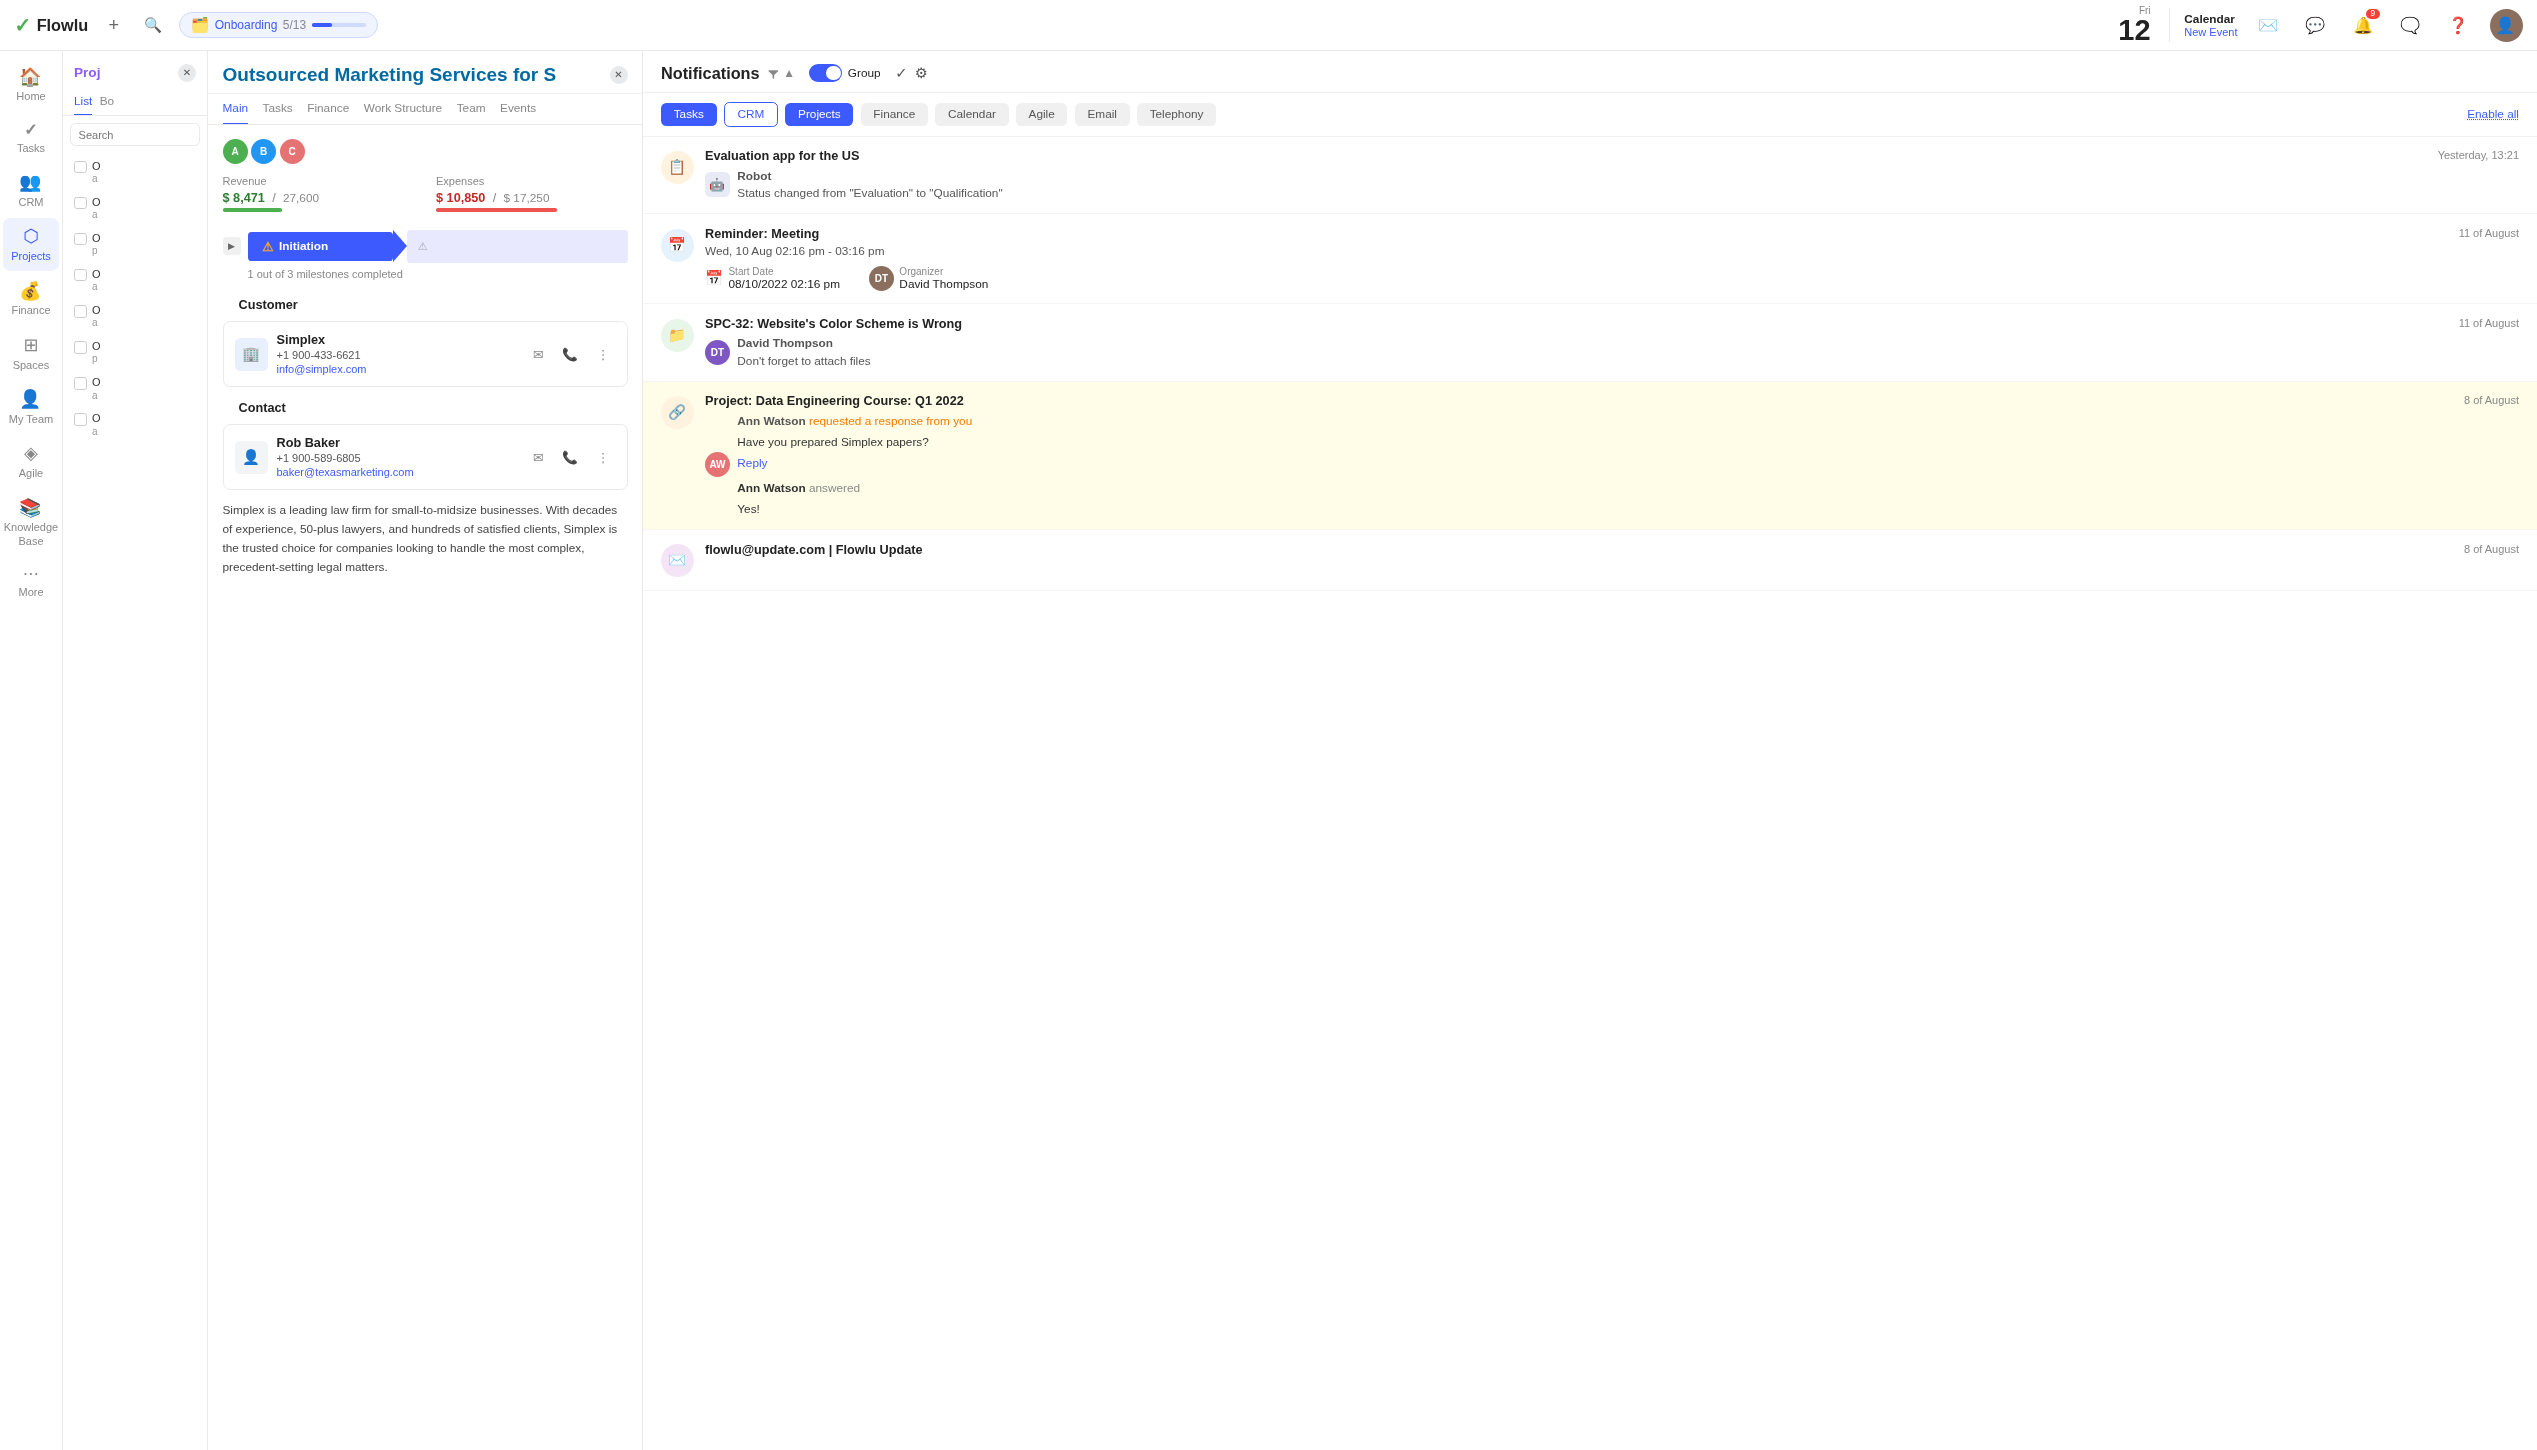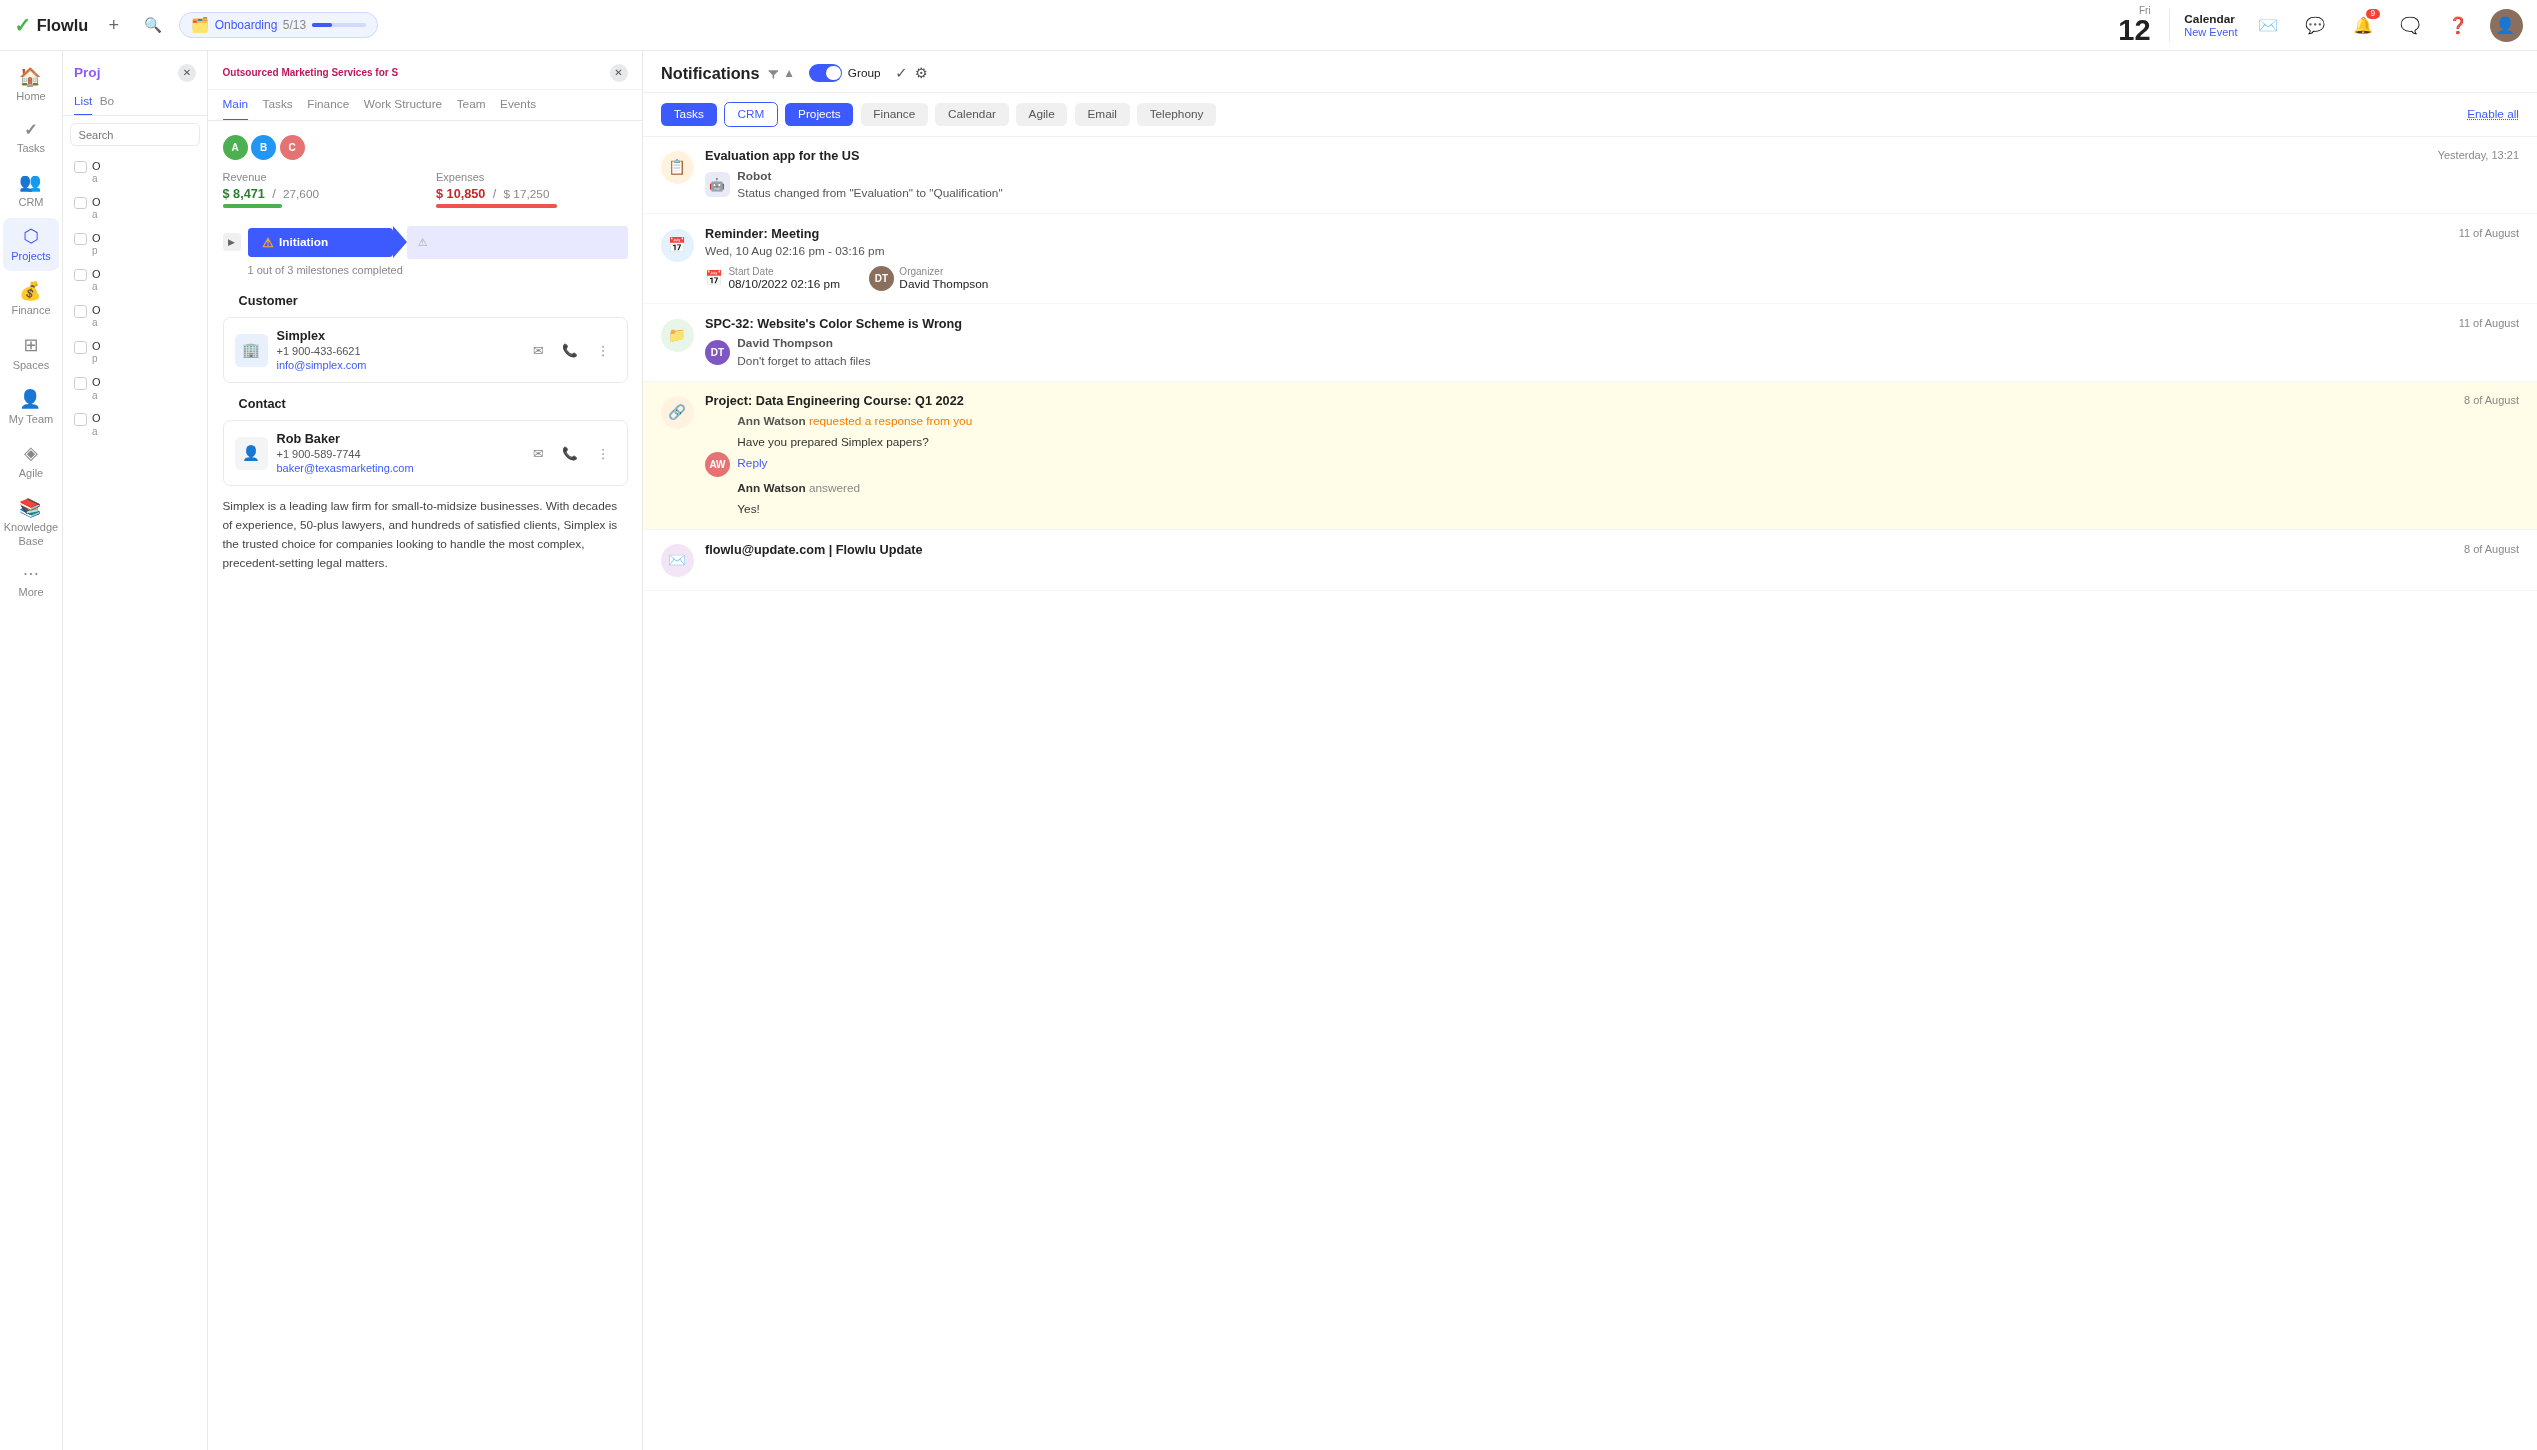--- a/index.html
+++ b/index.html
@@ -57,7 +57,7 @@
     
     .project-detail { width: 435px; background: #fff; border-right: 0.9px solid #e8e9eb; display: flex; flex-direction: column; overflow: hidden; }
     .detail-header { display: flex; align-items: center; justify-content: space-between; padding: 12.7px 14.5px 7.3px; border-bottom: 0.9px solid #f0f0f0; }
-    .detail-title { font-size: 10px; font-weight: 700; color: #be185d; flex: 1; overflow: hidden; text-overflow: ellipsis; white-space: nowrap; }
+    .detail-title { font-size: 19px; font-weight: 700; color: #0369a1; flex: 1; overflow: hidden; text-overflow: ellipsis; white-space: nowrap; }
     .detail-close { width: 18px; height: 18px; border-radius: 50%; background: #e8e9eb; display: flex; align-items: center; justify-content: center; cursor: pointer; font-size: 10px; color: #555; flex-shrink: 0; }
     .detail-tabs { display: flex; padding: 0 14.5px; gap: 14.5px; border-bottom: 0.9px solid #e8e9eb; }
     .detail-tab { font-size: 11.8px; padding: 7.3px 0; cursor: pointer; color: #888; border-bottom: 1.8px solid transparent; white-space: nowrap; }

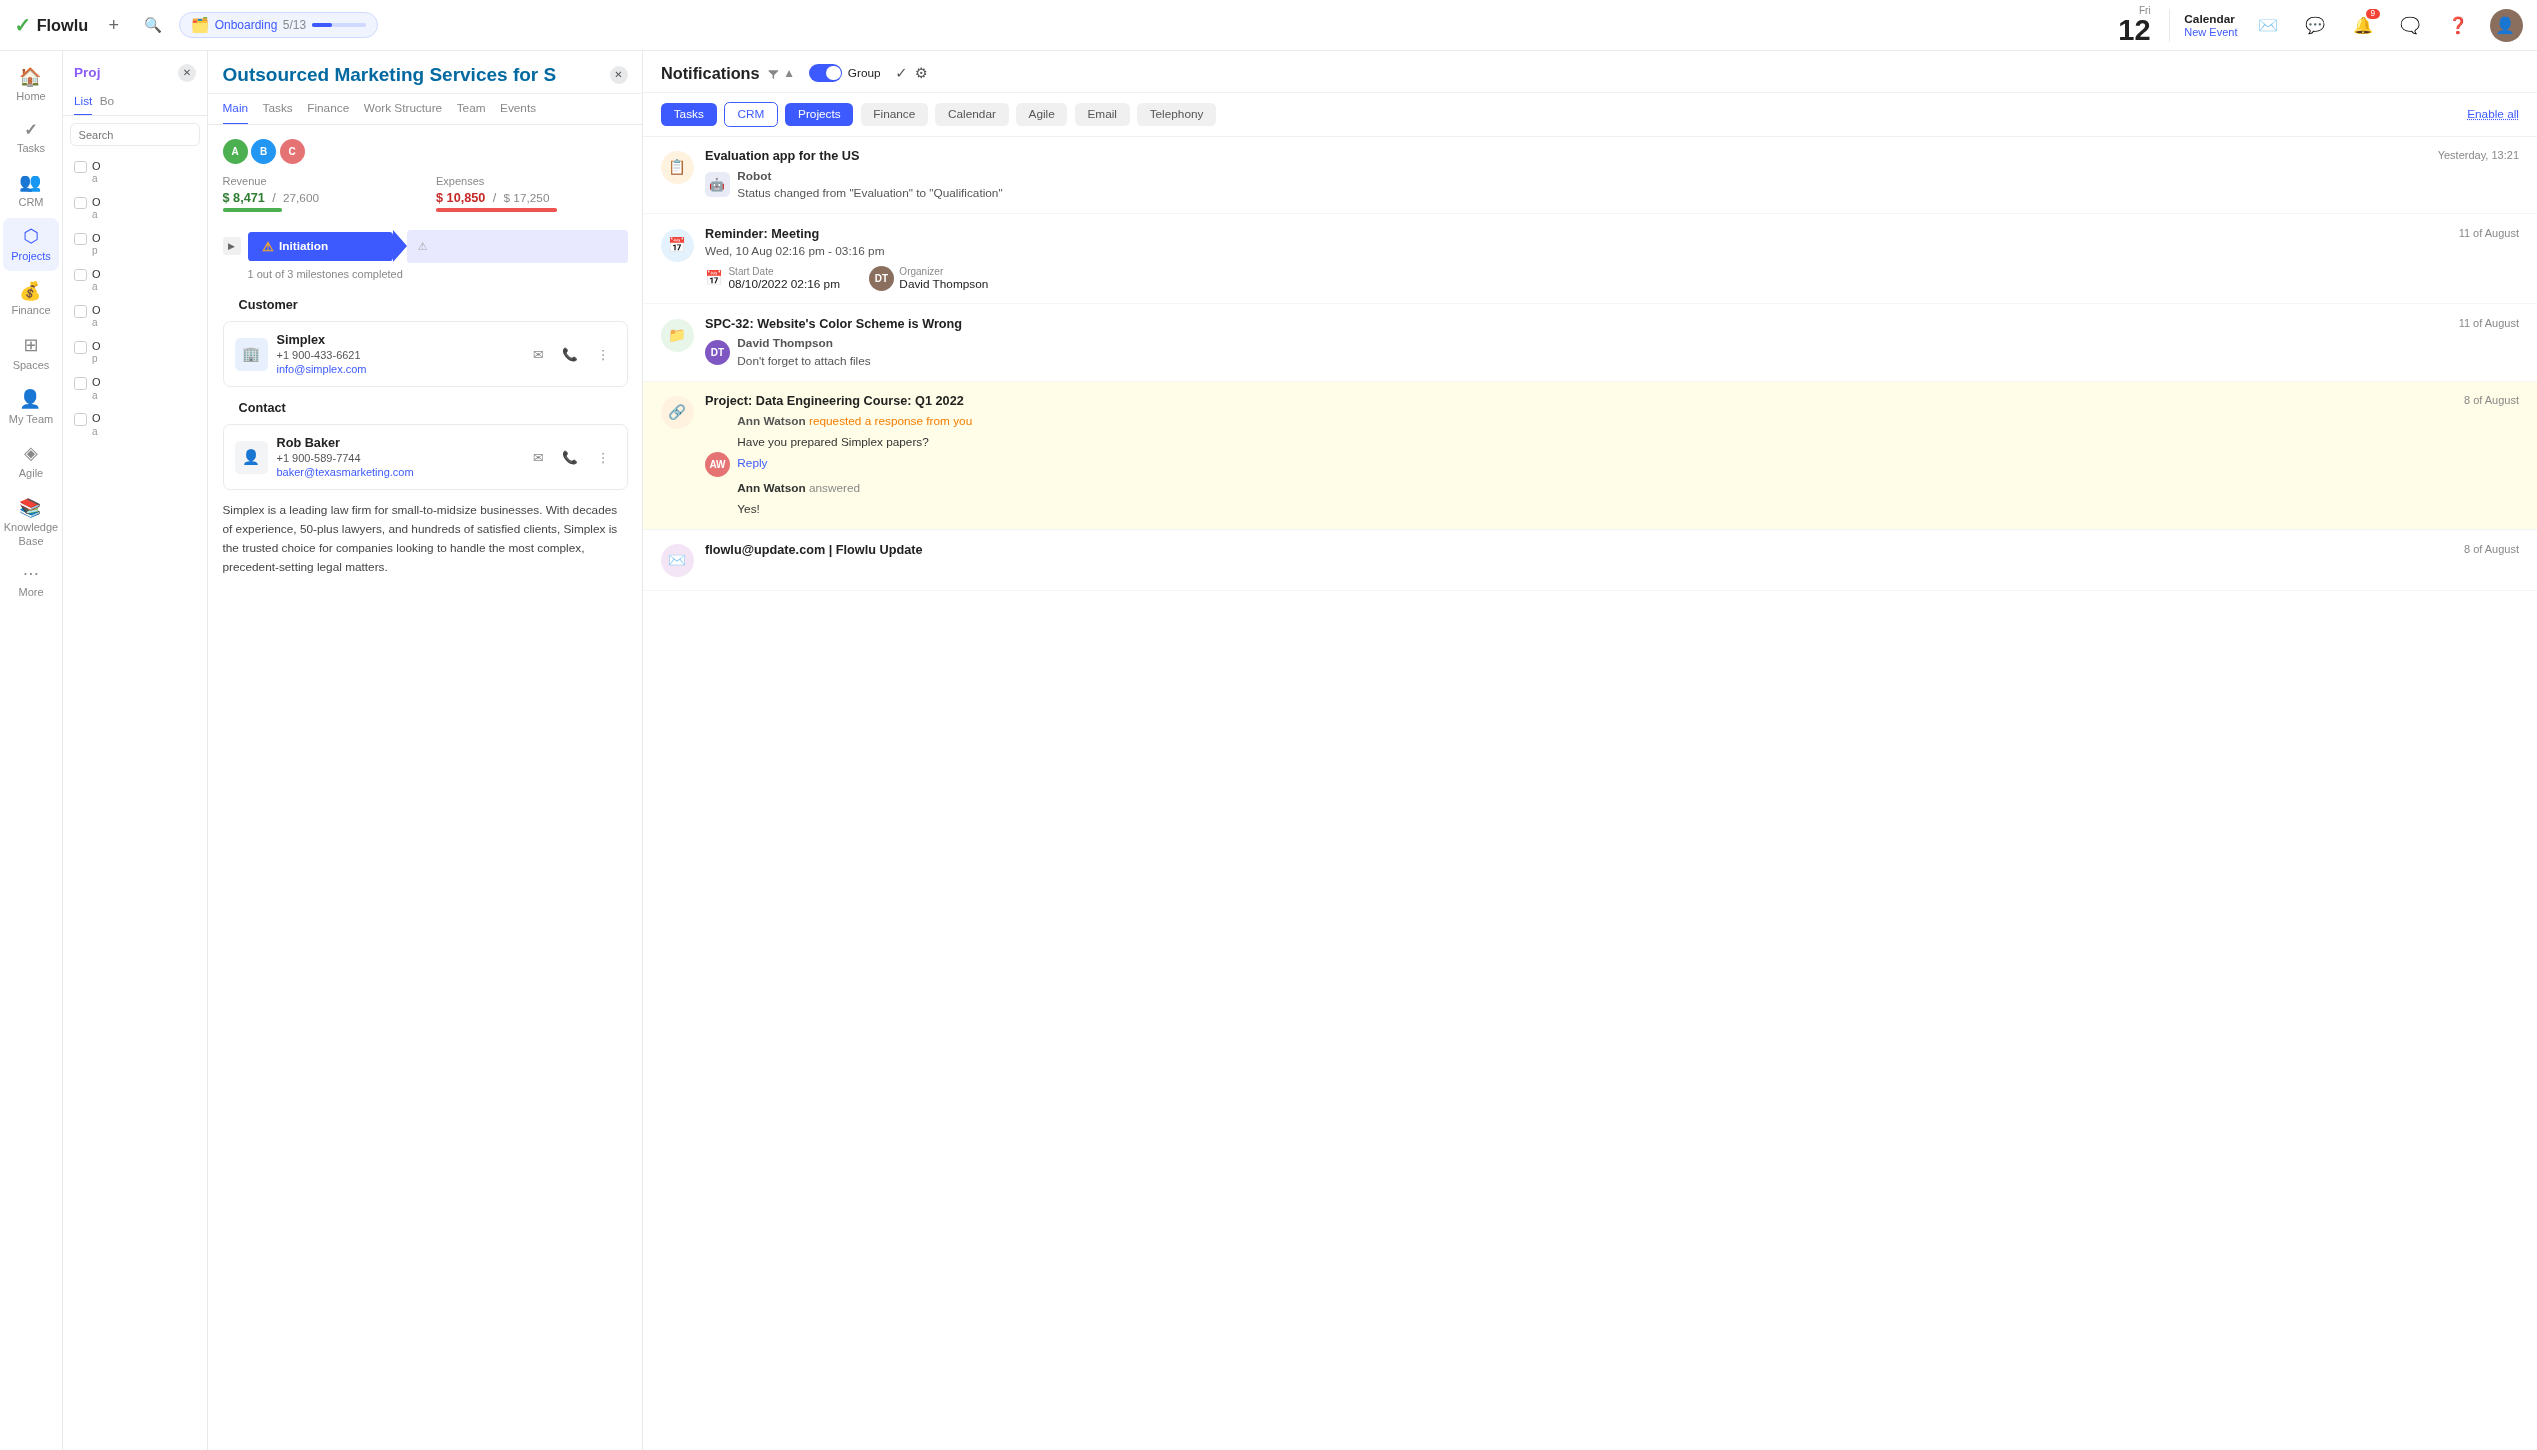--- a/index.html
+++ b/index.html
@@ -394,7 +394,7 @@
           <div class="contact-icon" style="background:#f3f4f6;color:#888;">👤</div>
           <div class="contact-info">
             <div class="contact-name">Rob Baker</div>
-            <div class="contact-phone">+1 900-589-7744</div>
+            <div class="contact-phone">+1 900-589-6805</div>
             <div class="contact-email">baker@texasmarketing.com</div>
           </div>
           <div class="contact-actions">

